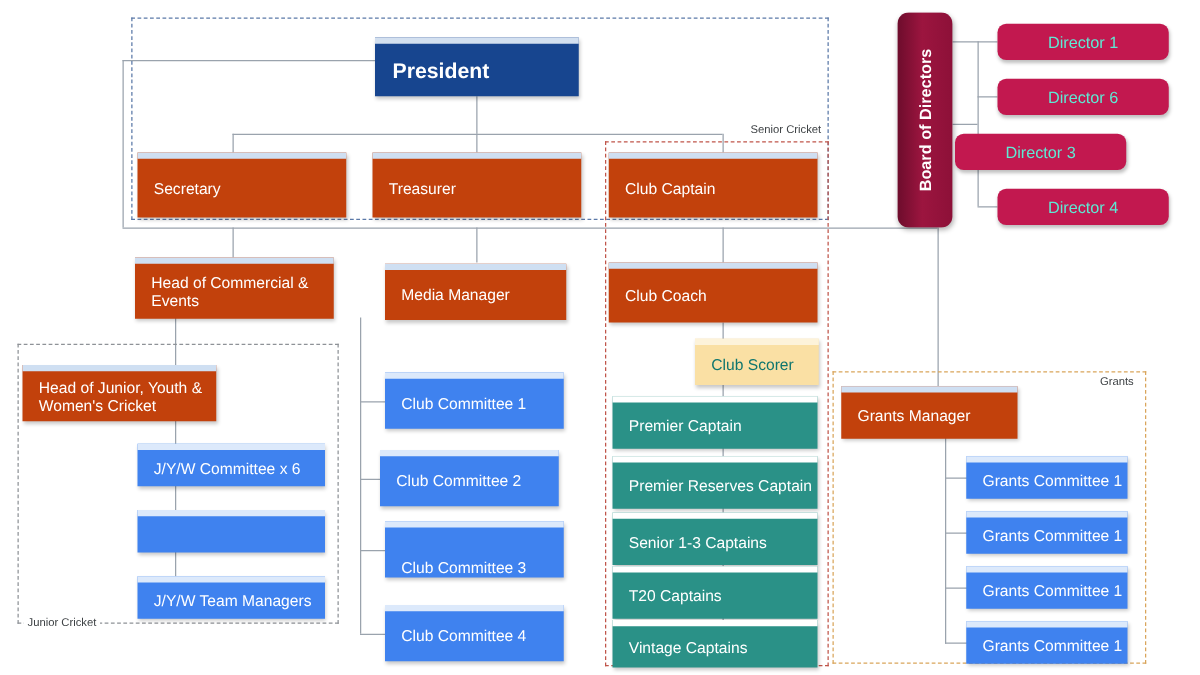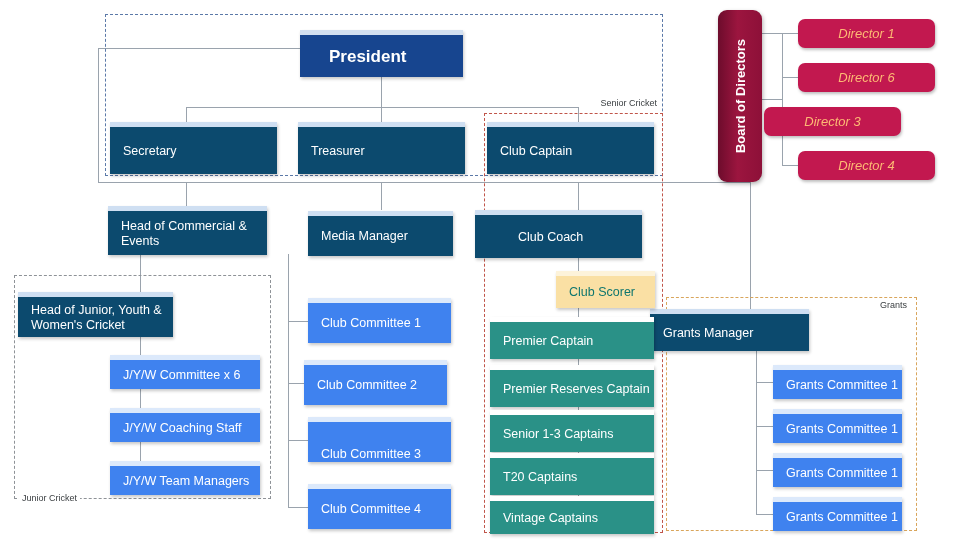--- a/index.html
+++ b/index.html
@@ -81,9 +81,8 @@
     position:absolute;z-index:3;
     background:#c2184f;border-radius:7px;
     display:flex;align-items:center;justify-content:center;
-    color:#fdba74;font-size:13px;
+    color:#5eead4;font-size:13px;
     box-shadow:1px 2px 3px rgba(0,0,0,.25);
-    font-style:italic;
   }
 </style>
 </head>

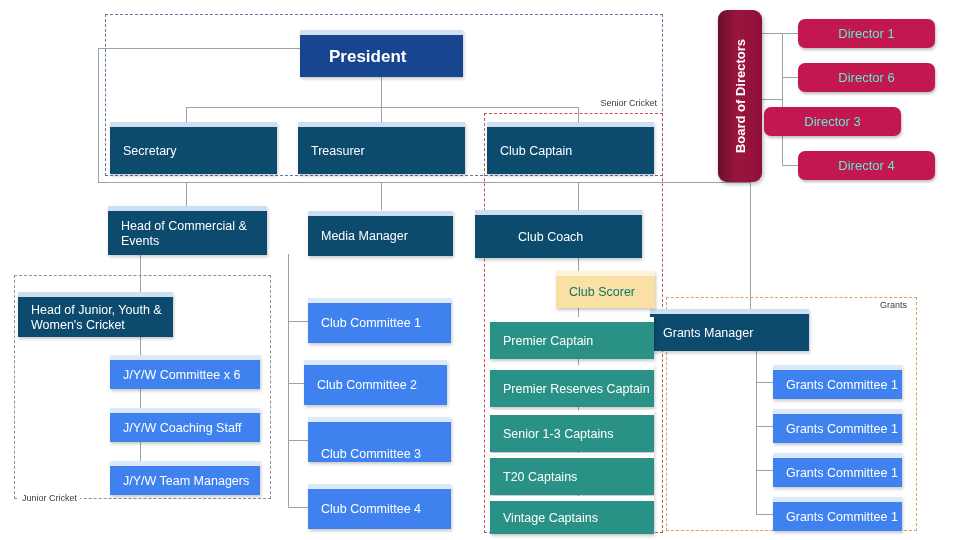--- a/index.html
+++ b/index.html
@@ -52,7 +52,7 @@
   }
 
   .n-president{background:#17458f;}
-  .n-president .txt{font-size:17px;font-weight:bold;padding-left:29px;}
+  .n-president .txt{font-size:17px;font-weight:bold;padding-left:14px;}
   .n-president .cap{background:#d3e0f0;}
 
   .n-blue{background:#0c4a6e;}

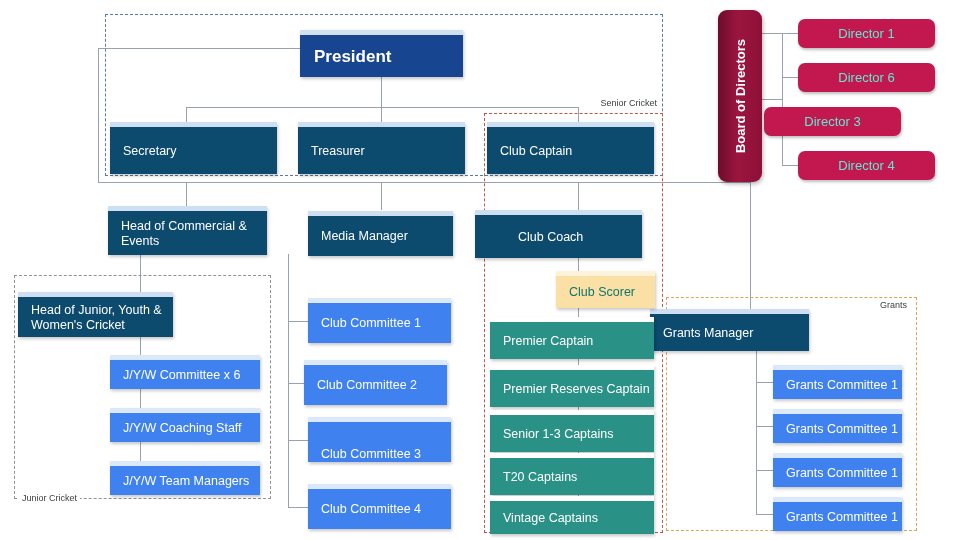--- a/index.html
+++ b/index.html
@@ -55,7 +55,7 @@
   .n-president .txt{font-size:17px;font-weight:bold;padding-left:14px;}
   .n-president .cap{background:#d3e0f0;}
 
-  .n-blue{background:#0c4a6e;}
+  .n-blue{background:#c2410c;}
   .n-lightblue{background:#3f82ef;}
   .n-lightblue .cap{background:#dce9fb;}
   .n-teal{background:#2a9187;}

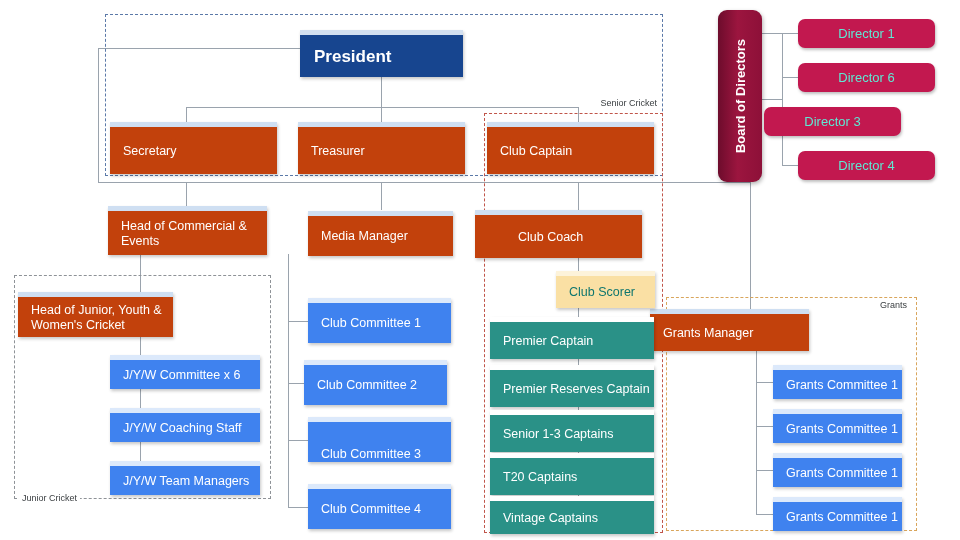--- a/index.html
+++ b/index.html
@@ -180,7 +180,7 @@
     <span class="txt">Media Manager</span>
   </div>
 
-  <div class="node n-blue" style="left:475px;top:210px;width:167px;height:48px;padding-left:30px;">
+  <div class="node n-blue" style="left:487px;top:210px;width:167px;height:48px;">
     <span class="cap"></span>
     <span class="txt">Club Coach</span>
   </div>

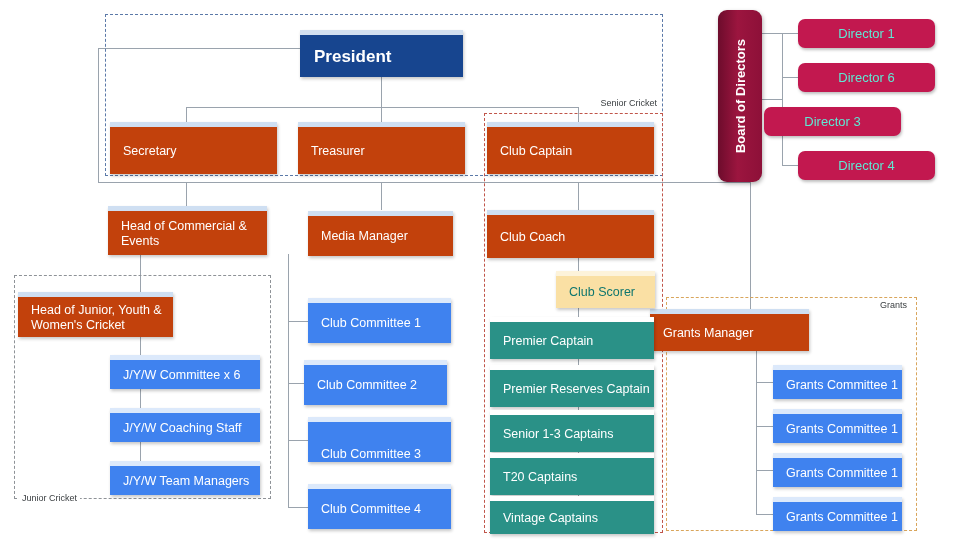--- a/index.html
+++ b/index.html
@@ -185,7 +185,7 @@
     <span class="txt">Club Coach</span>
   </div>
 
-  <div class="node n-blue" style="left:650px;top:309px;width:159px;height:42px;align-items:center;">
+  <div class="node n-blue" style="left:673px;top:309px;width:141px;height:42px;align-items:center;">
     <span class="cap"></span>
     <span class="txt">Grants Manager</span>
   </div>

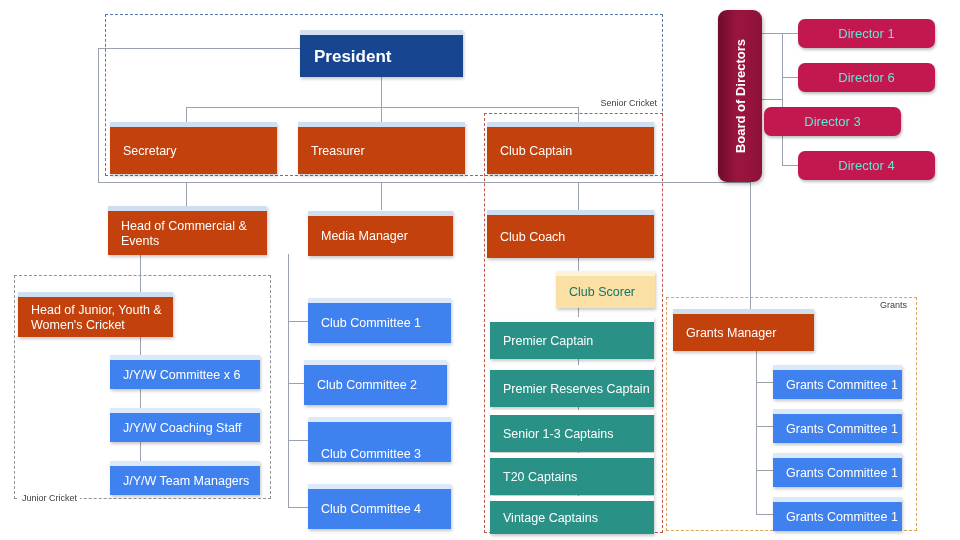--- a/index.html
+++ b/index.html
@@ -252,7 +252,6 @@
 
   <div class="node n-lightblue" style="left:110px;top:408px;width:150px;height:34px;">
     <span class="cap"></span>
-    <span class="txt">J/Y/W Coaching Staff</span>
   </div>
 
   <div class="node n-lightblue" style="left:110px;top:461px;width:150px;height:34px;">

